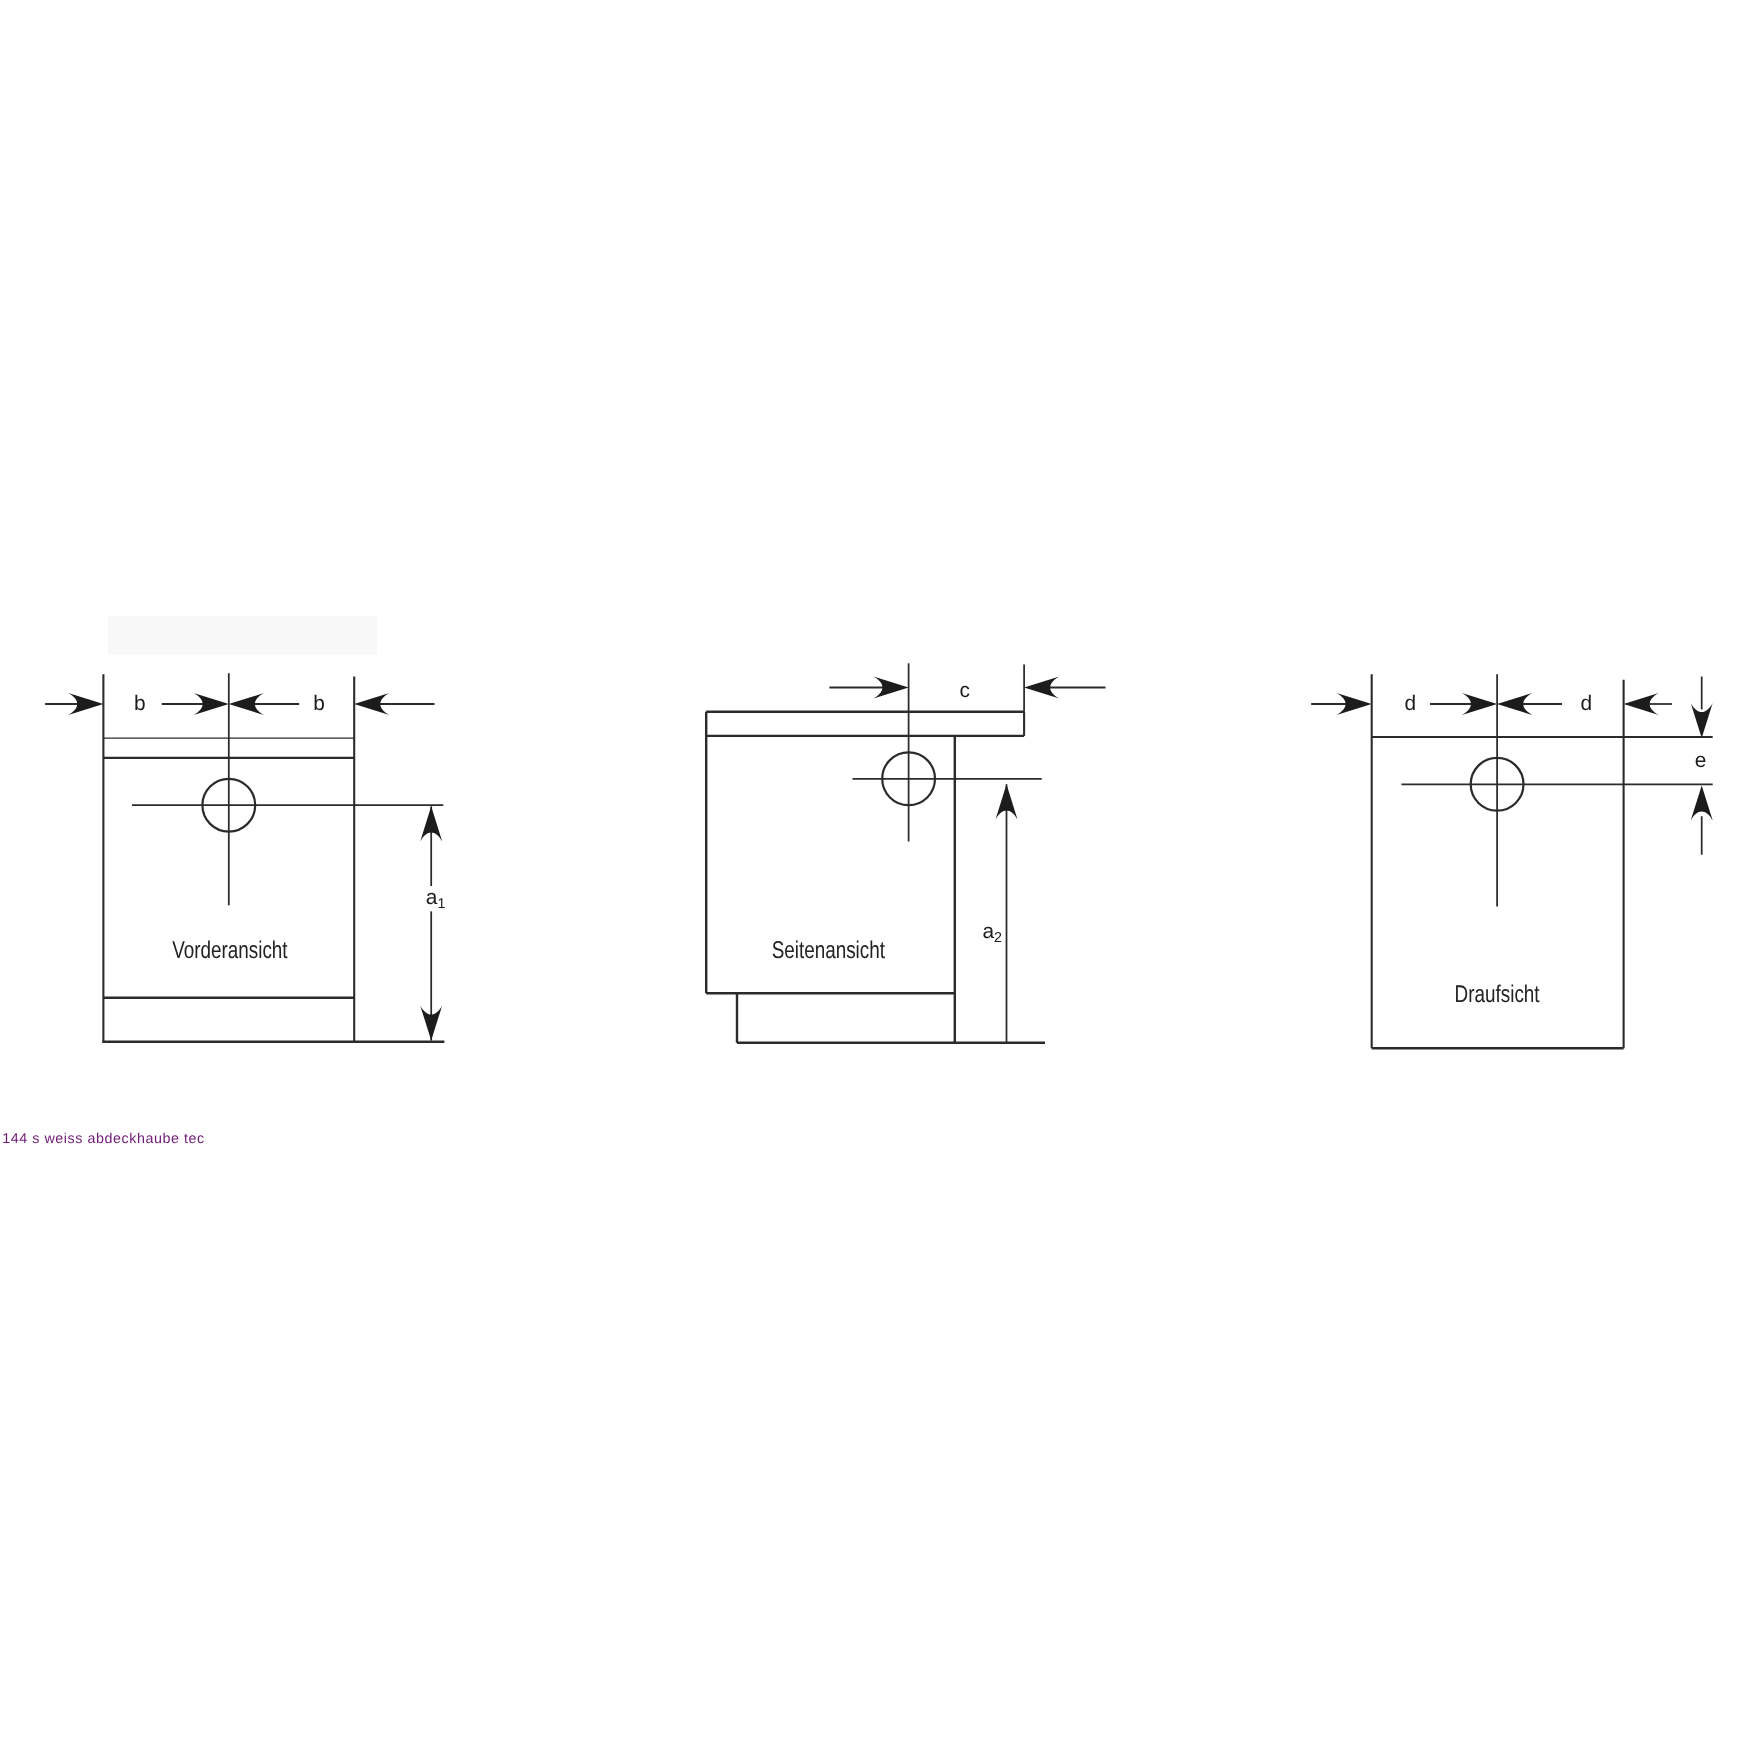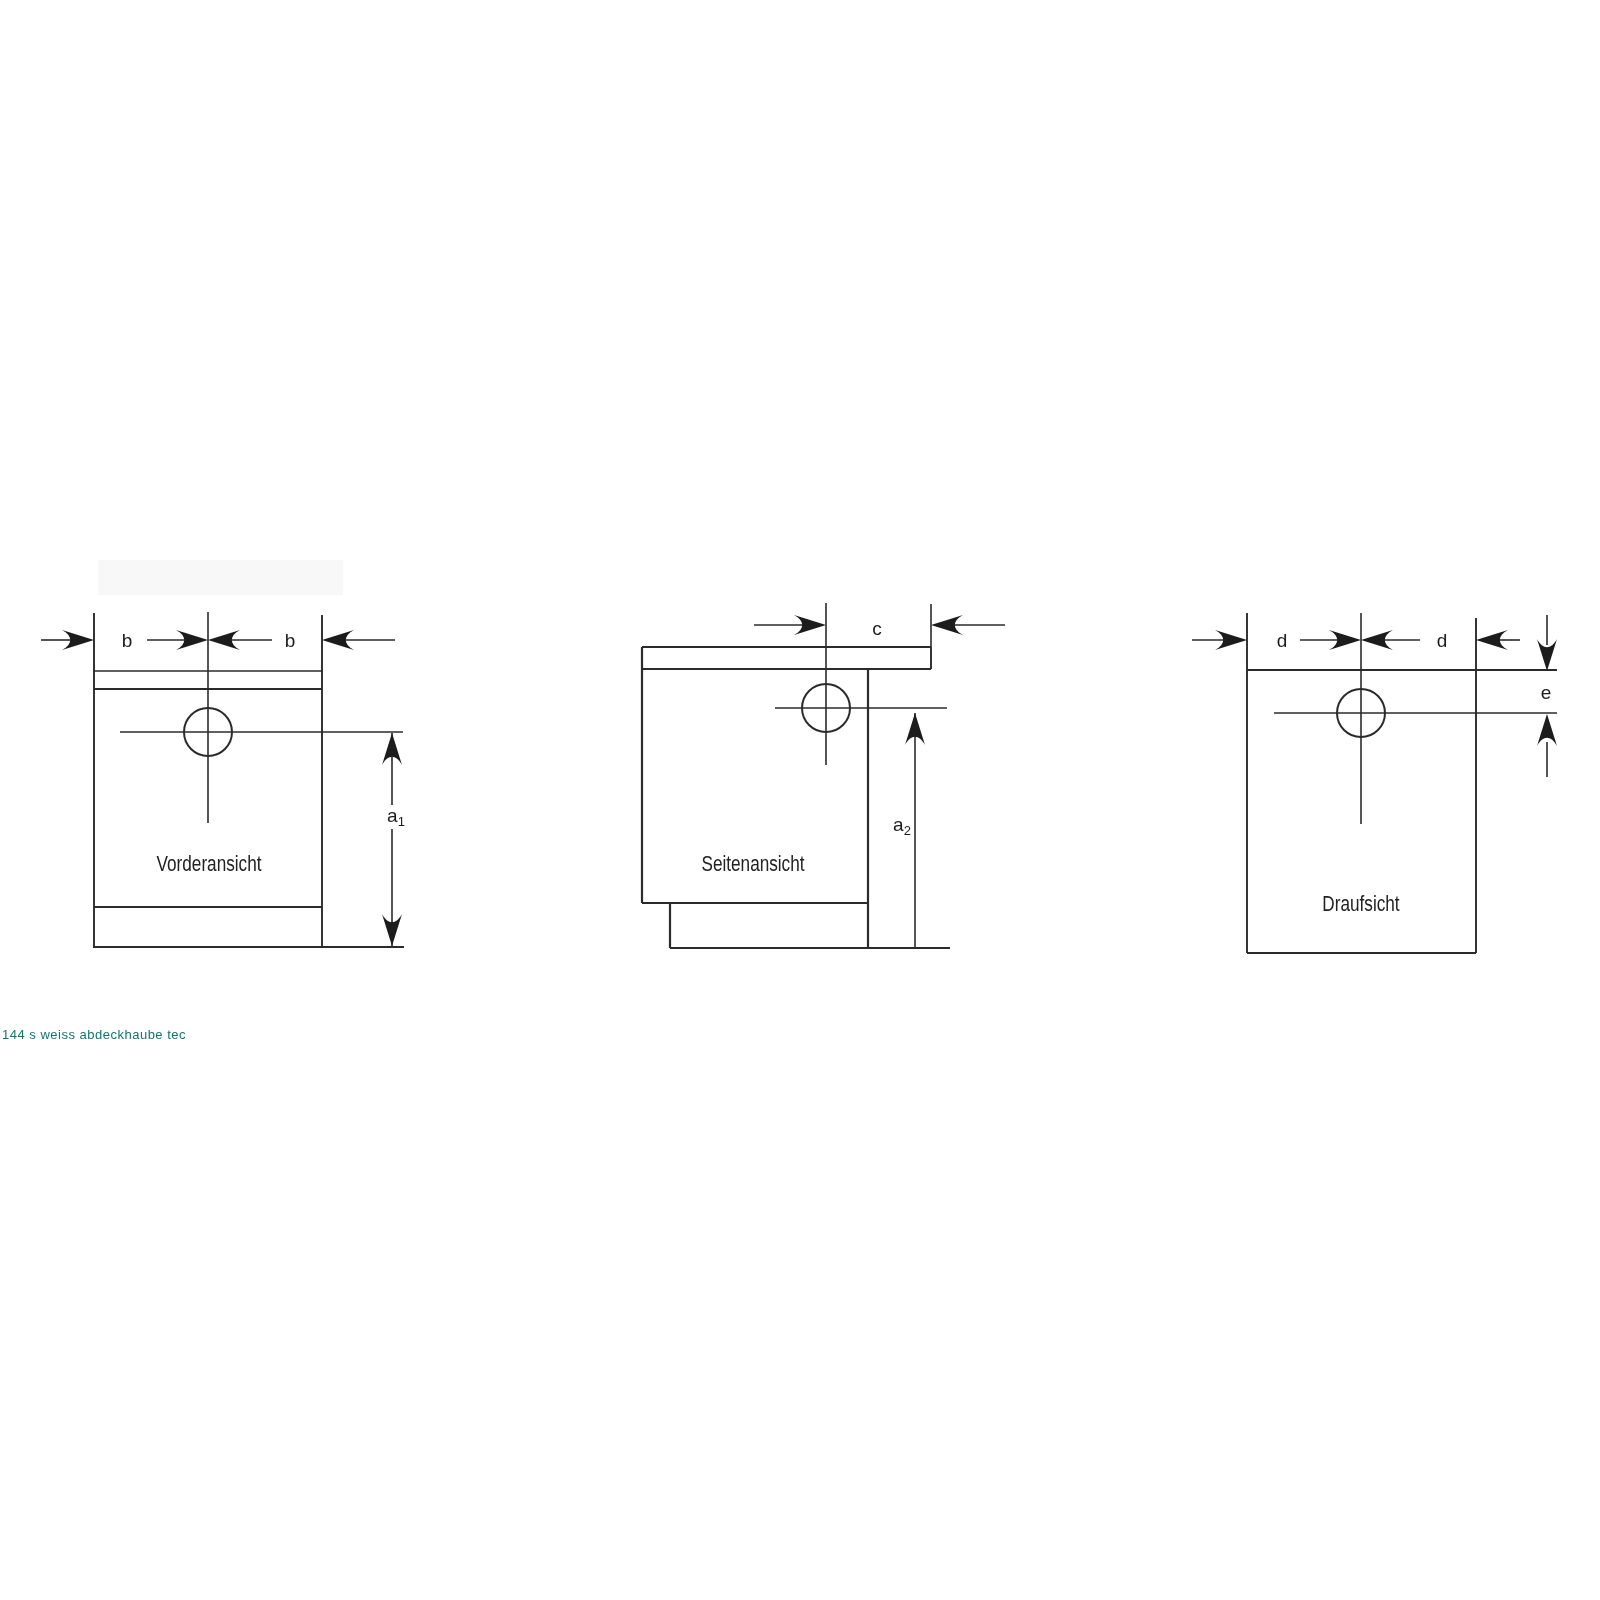--- a/index.html
+++ b/index.html
@@ -153,7 +153,7 @@
 
   <div class="label dim" style="left:877px; top:628px;">c</div>
 
-  <div class="label dim" style="left:902px; top:826px;"><span>a</span><span class="sub">2</span></div>
+  <div class="label dim" style="left:902px; top:848px;"><span>a</span><span class="sub">2</span></div>
 
   <div class="label view-title" style="left:753px; top:864px;">Seitenansicht</div>
 

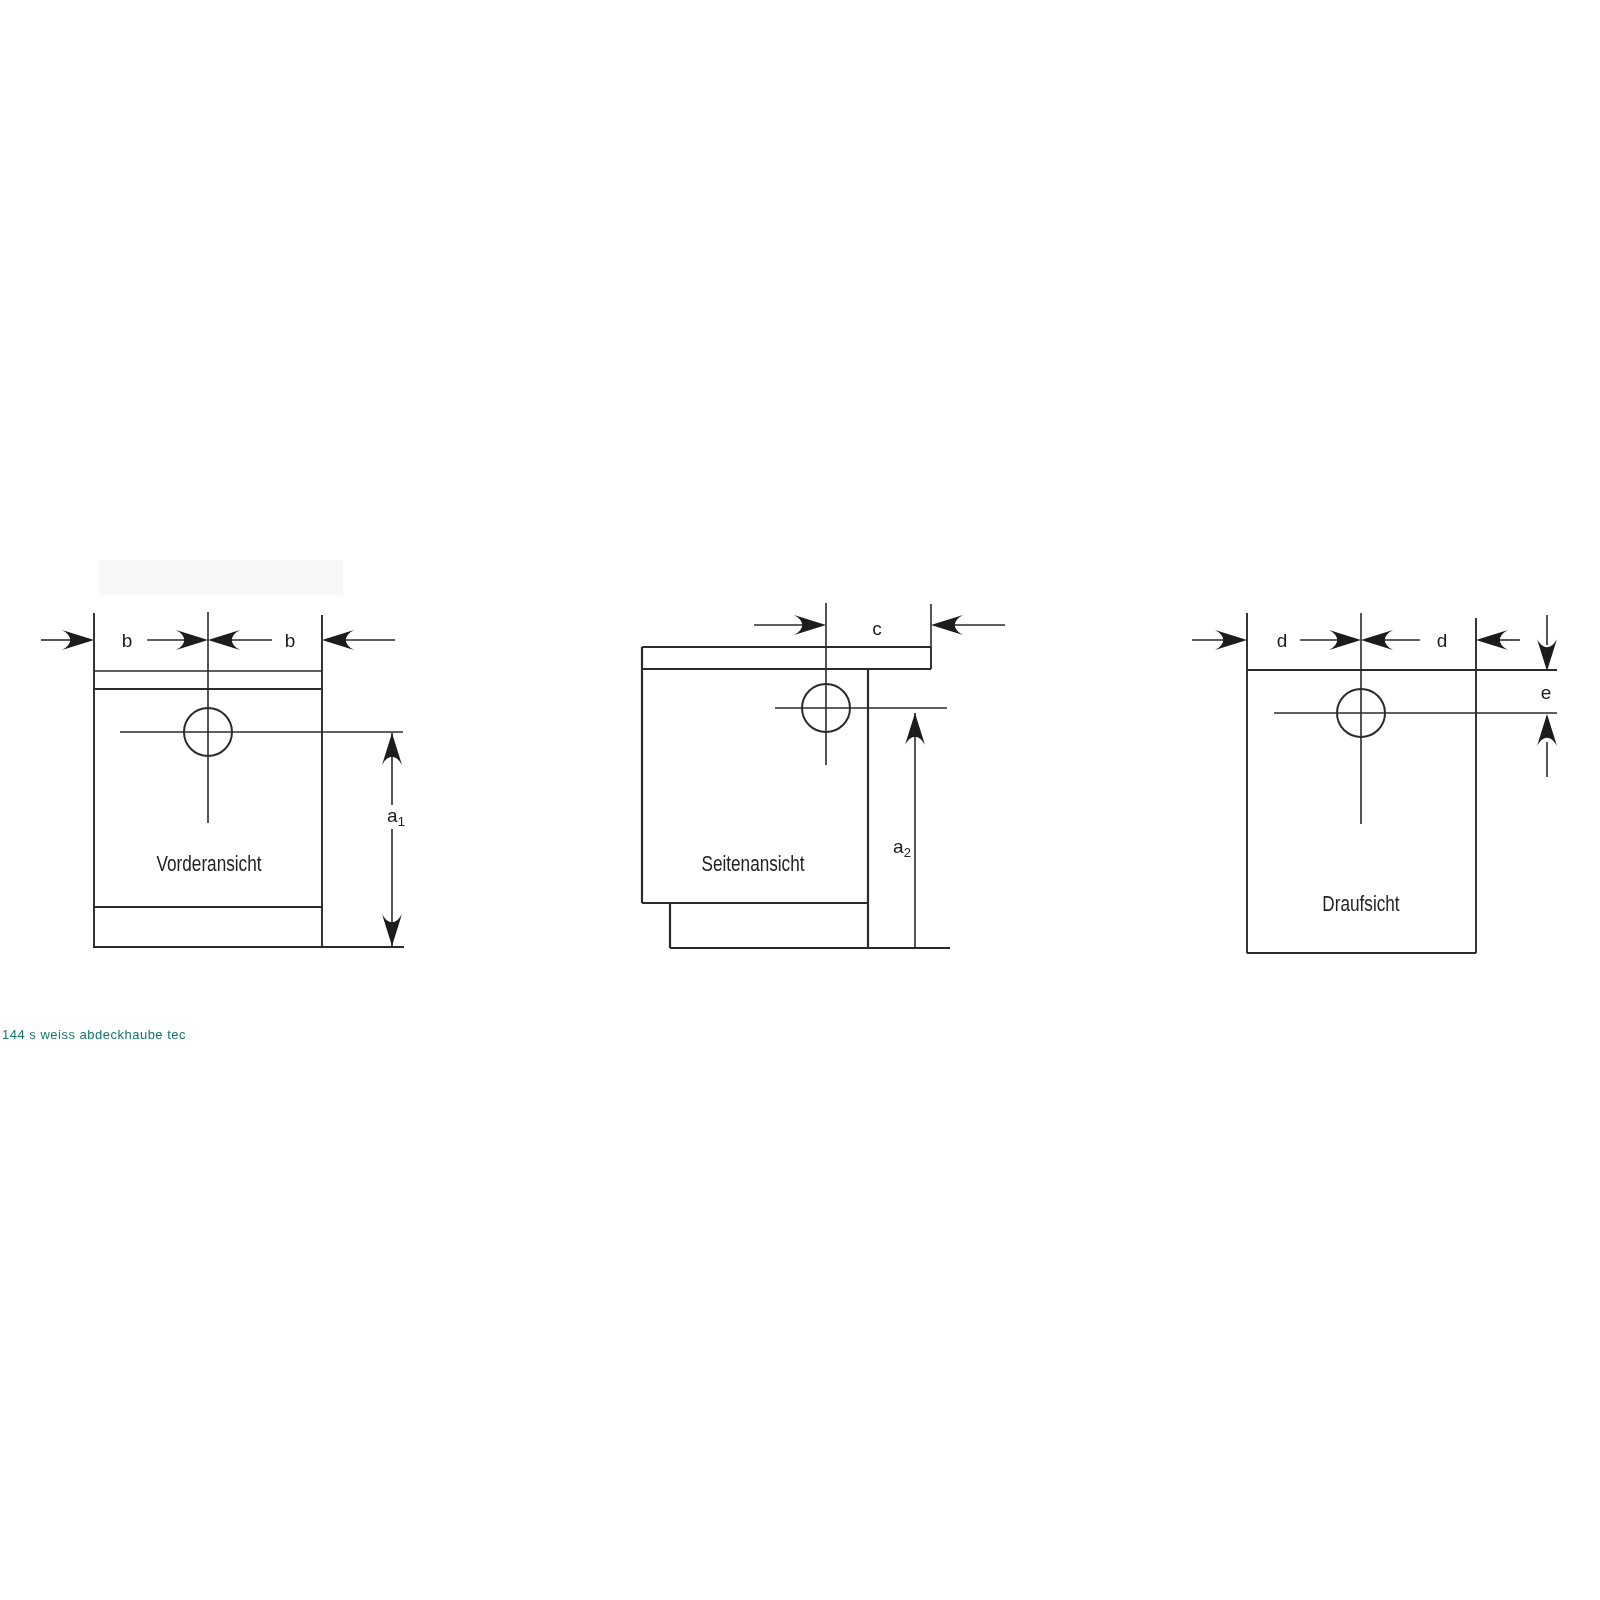--- a/index.html
+++ b/index.html
@@ -38,7 +38,7 @@
     left: 2px;
     top: 1027px;
     font-size: 13px;
-    color: #0f766e;
+    color: #701a75;
     letter-spacing: 0.5px;
     text-align: center;
   }

